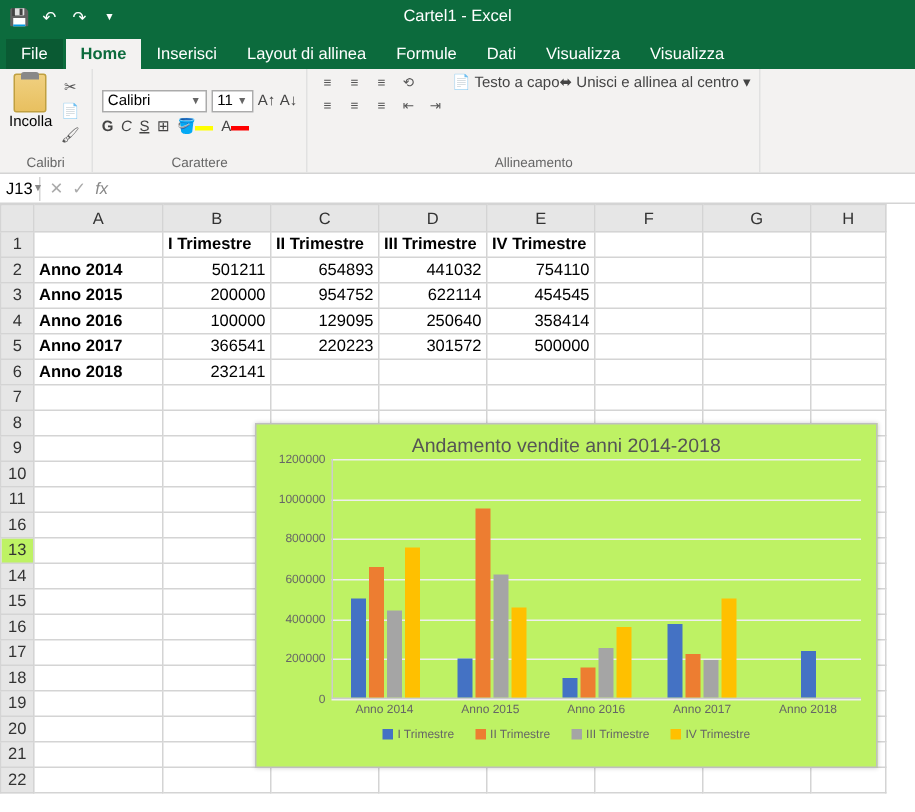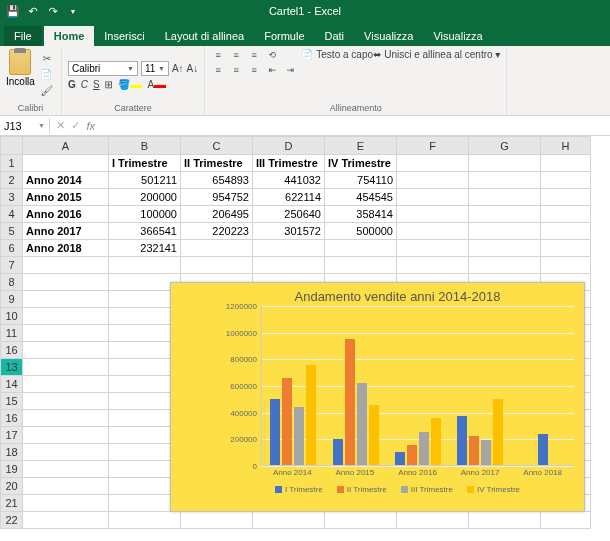--- a/index.html
+++ b/index.html
@@ -49,7 +49,7 @@
 
 
 .formula-bar { height: 20px; border-bottom: 1px solid #d4d4d4; display: flex; align-items: center; background: #fff; }
-.namebox { width: 50px; border-right: 1px solid #d4d4d4; padding: 2px 4px; font-size: 11px; display: flex; align-items: center; }
+.namebox { width: 27px; border-right: 1px solid #d4d4d4; padding: 2px 4px; font-size: 11px; display: flex; align-items: center; }
 .fx-area { display: flex; align-items: center; gap: 6px; padding: 0 6px; }
 .fx-label { font-style: italic; color: #888; font-size: 11px; }
 

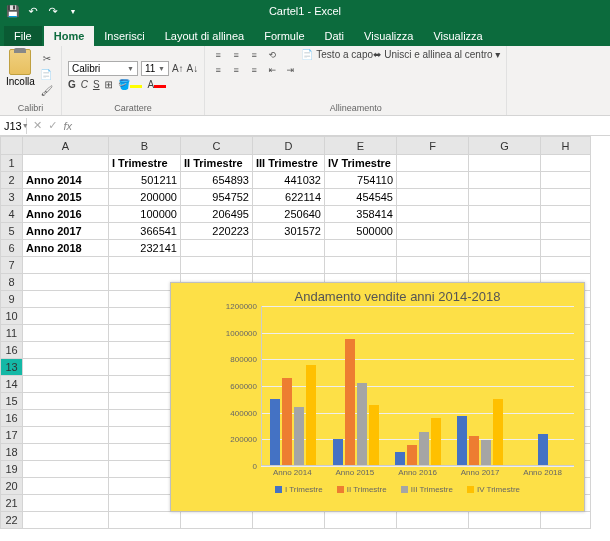--- a/index.html
+++ b/index.html
@@ -248,7 +248,7 @@
           <th class="rowhdr ">4</th>
           <td class="data-bold">Anno 2016</td>
           <td class="num">100000</td>
-          <td class="num">206495</td>
+          <td class="num">129095</td>
           <td class="num">250640</td>
           <td class="num">358414</td>
           <td class=""></td>

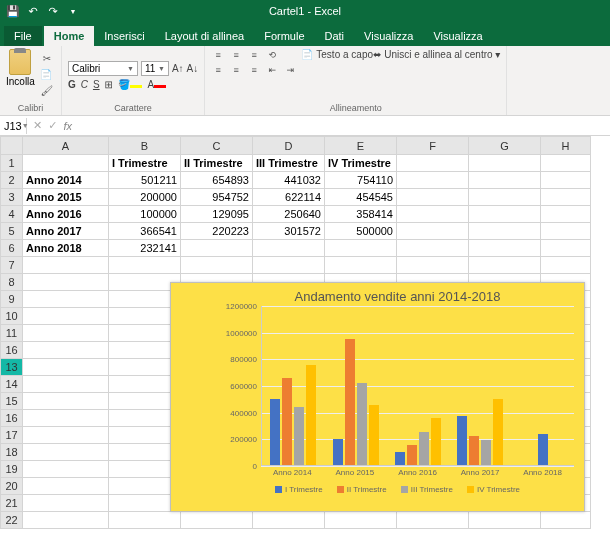--- a/index.html
+++ b/index.html
@@ -65,7 +65,7 @@
 .sheet .sel-row { background: #14b8a6; }
 
 
-.chart-box { position: absolute; left: 170px; top: 146px; width: 415px; height: 230px; background: #fde047; border: 1px solid #bfbfbf; box-shadow: 0 0 3px rgba(0,0,0,.2); padding-left: 40px; }
+.chart-box { position: absolute; left: 170px; top: 146px; width: 415px; height: 230px; background: #bef264; border: 1px solid #bfbfbf; box-shadow: 0 0 3px rgba(0,0,0,.2); }
 .chart-title { text-align: center; font-size: 13px; color: #555; padding: 6px 0 2px; }
 .chart-plot { position: relative; height: 160px; margin: 0 10px 0 50px; }
 .chart-y-axis { position: absolute; left: -42px; top: 0; height: 100%; width: 40px; }

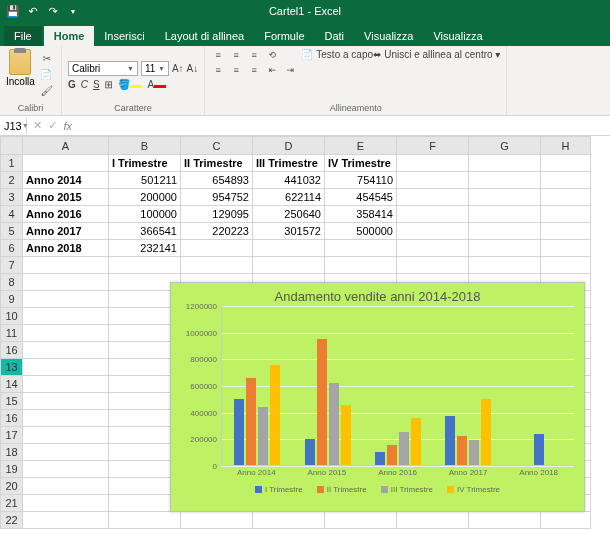--- a/index.html
+++ b/index.html
@@ -62,7 +62,7 @@
 .sheet .corner { background: #e6e6e6; width: 22px; }
 .sheet td.data-bold { font-weight: bold; }
 .sheet td.num { text-align: right; }
-.sheet .sel-row { background: #14b8a6; }
+.sheet .sel-row { background: #bef264; }
 
 
 .chart-box { position: absolute; left: 170px; top: 146px; width: 415px; height: 230px; background: #bef264; border: 1px solid #bfbfbf; box-shadow: 0 0 3px rgba(0,0,0,.2); }

